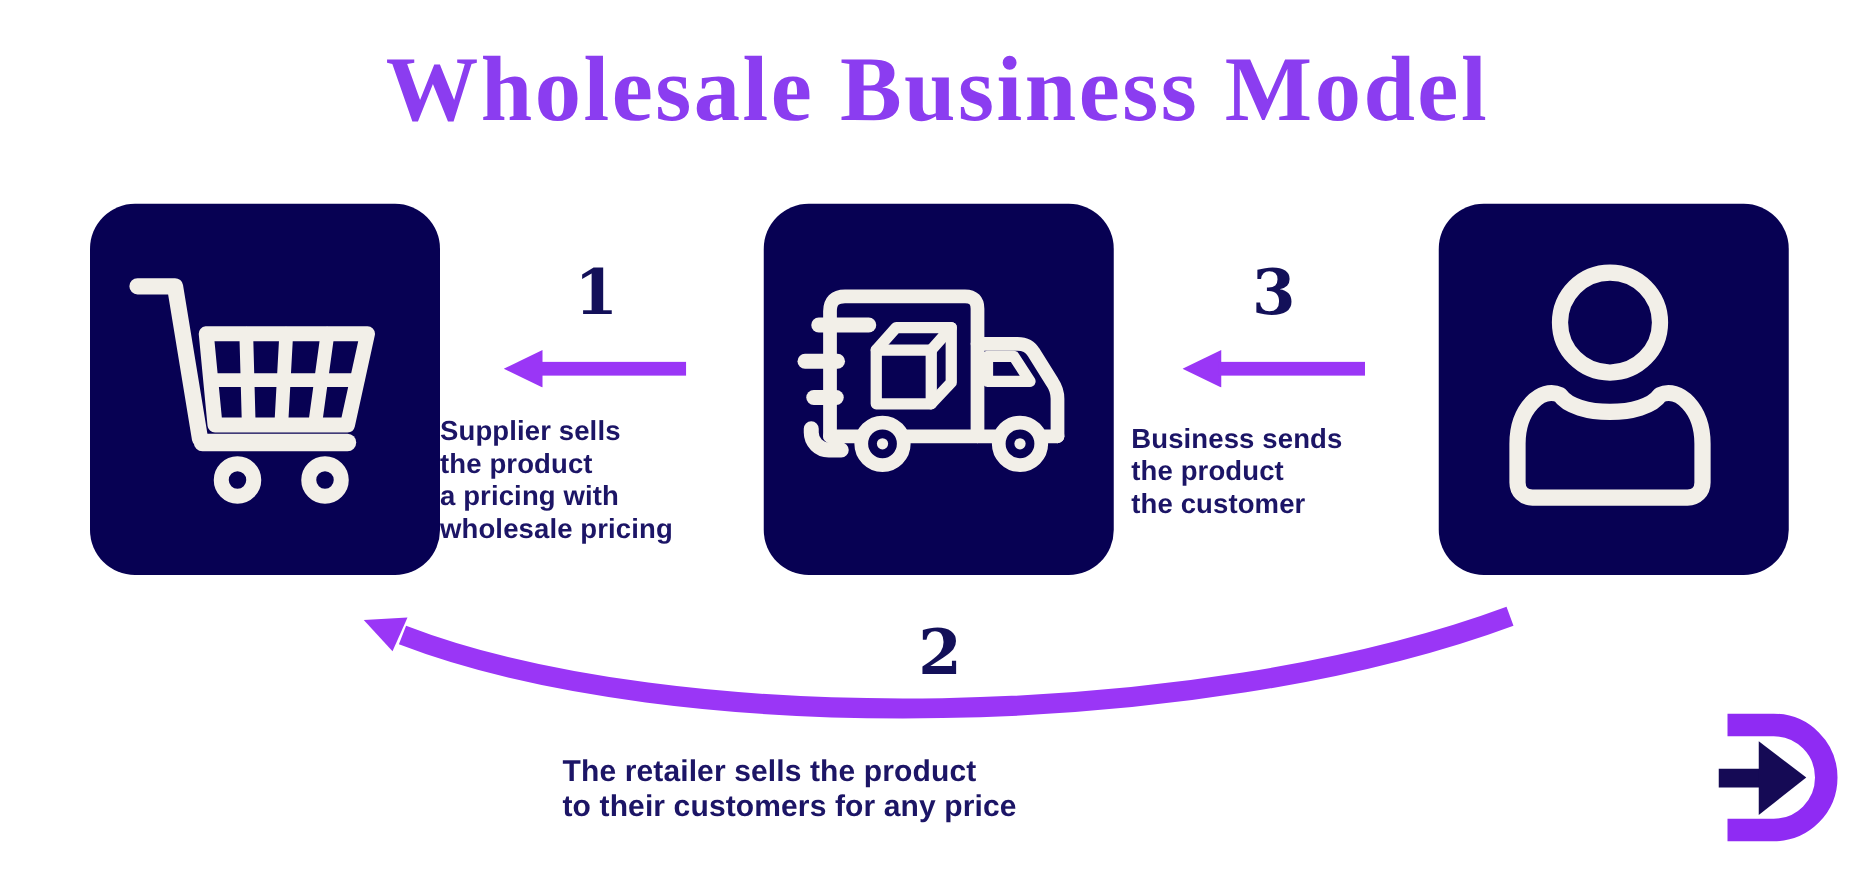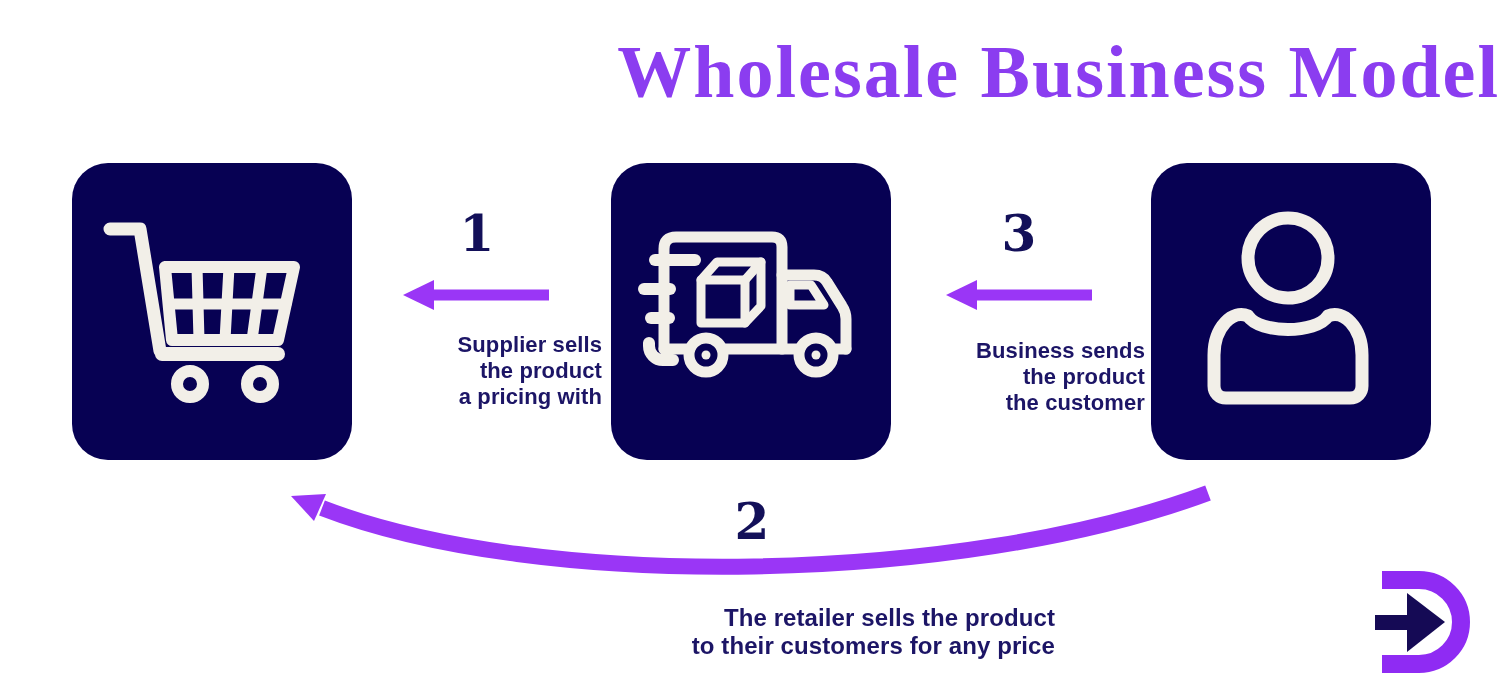--- a/index.html
+++ b/index.html
@@ -8,7 +8,7 @@
   .stage{position:absolute;left:0;top:0;width:1500px;height:700px;}
 
   
-  .title{position:absolute;top:30px;left:0;width:1500px;text-align:right;
+  .title{position:absolute;top:30px;left:0;width:1500px;text-align:center;
          font-family:"Liberation Serif","DejaVu Serif",serif;font-weight:700;
          font-size:74px;letter-spacing:2px;color:#8b3df0;}
 

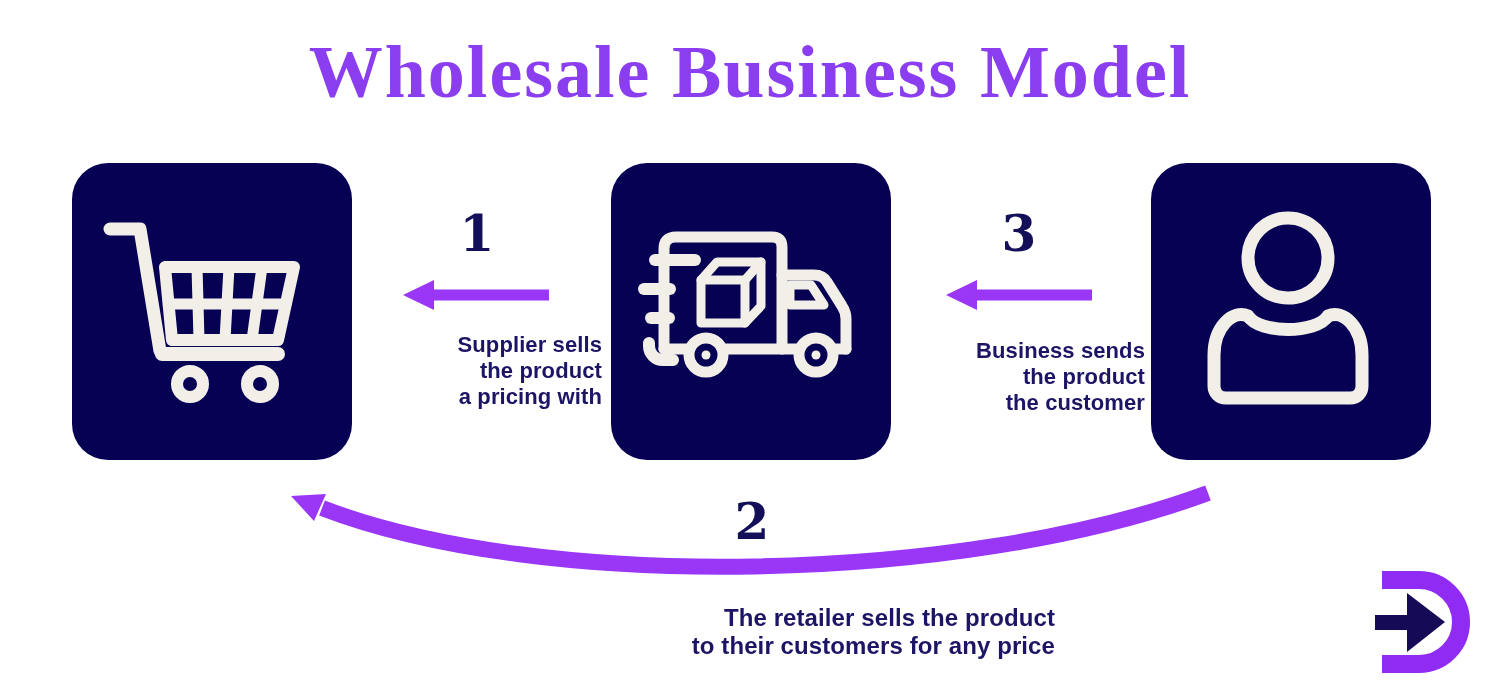--- a/index.html
+++ b/index.html
@@ -34,7 +34,7 @@
 
   
   .step-text{position:absolute;color:#1c1566;font-weight:700;font-size:22px;
-             line-height:26px;text-align:right;letter-spacing:0.1px;}
+             line-height:26px;text-align:left;letter-spacing:0.1px;}
   #text-1{left:352px;top:332px;width:250px;}
   #text-3{left:905px;top:338px;width:240px;}
   #text-2{left:450px;top:604px;width:605px;font-size:24px;line-height:28px;}

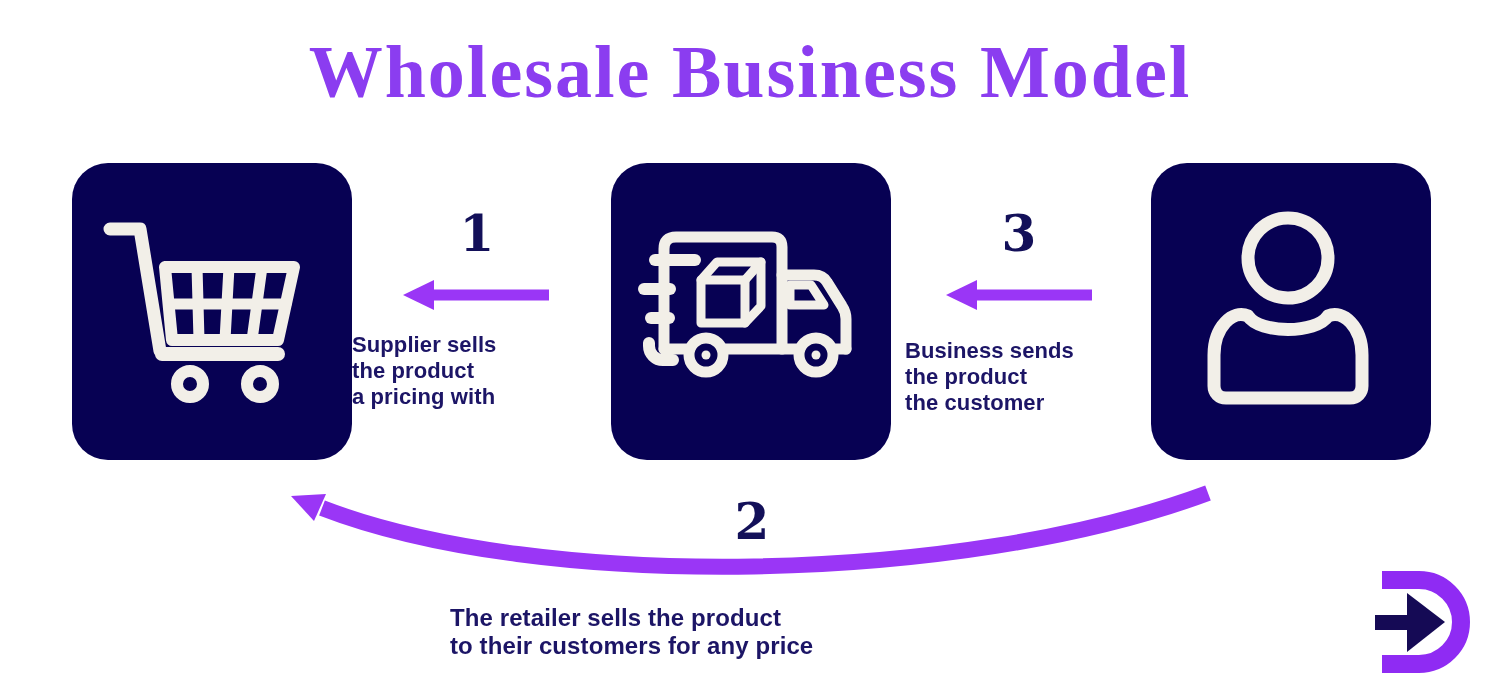--- a/index.html
+++ b/index.html
@@ -107,6 +107,7 @@
     <div>Supplier sells</div>
     <div>the product</div>
     <div>a pricing with</div>
+    <div>wholesale pricing</div>
   </div>
 
   <div class="step-number" id="num-3">3</div>

